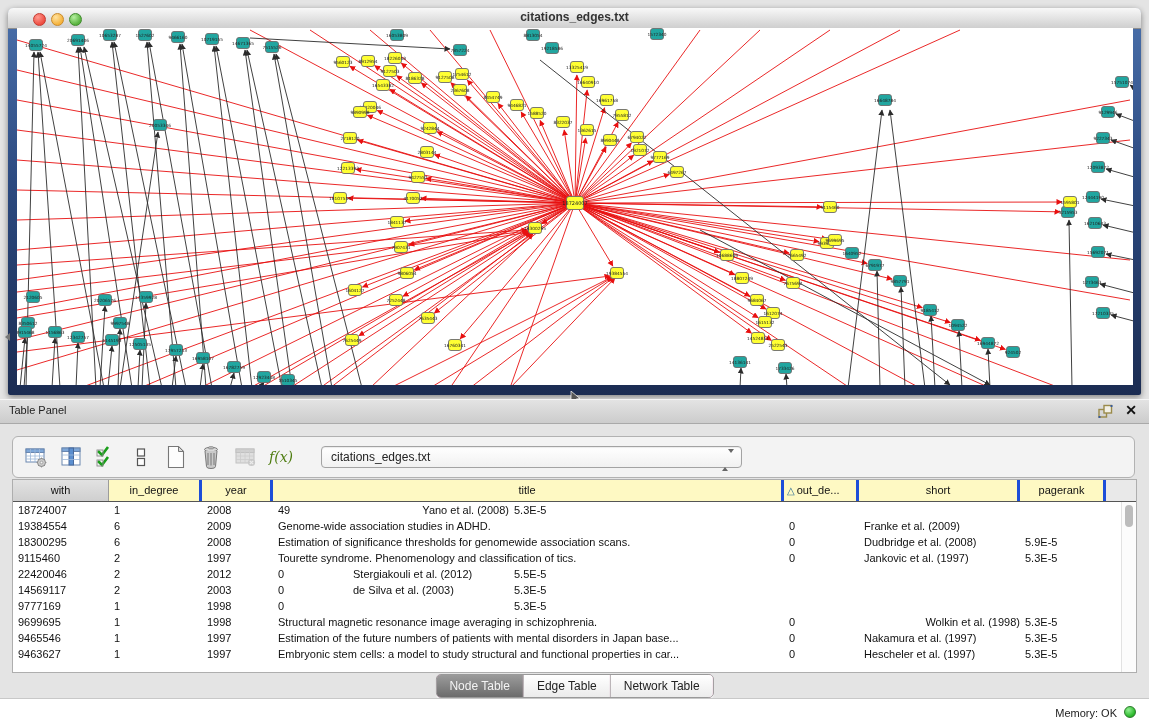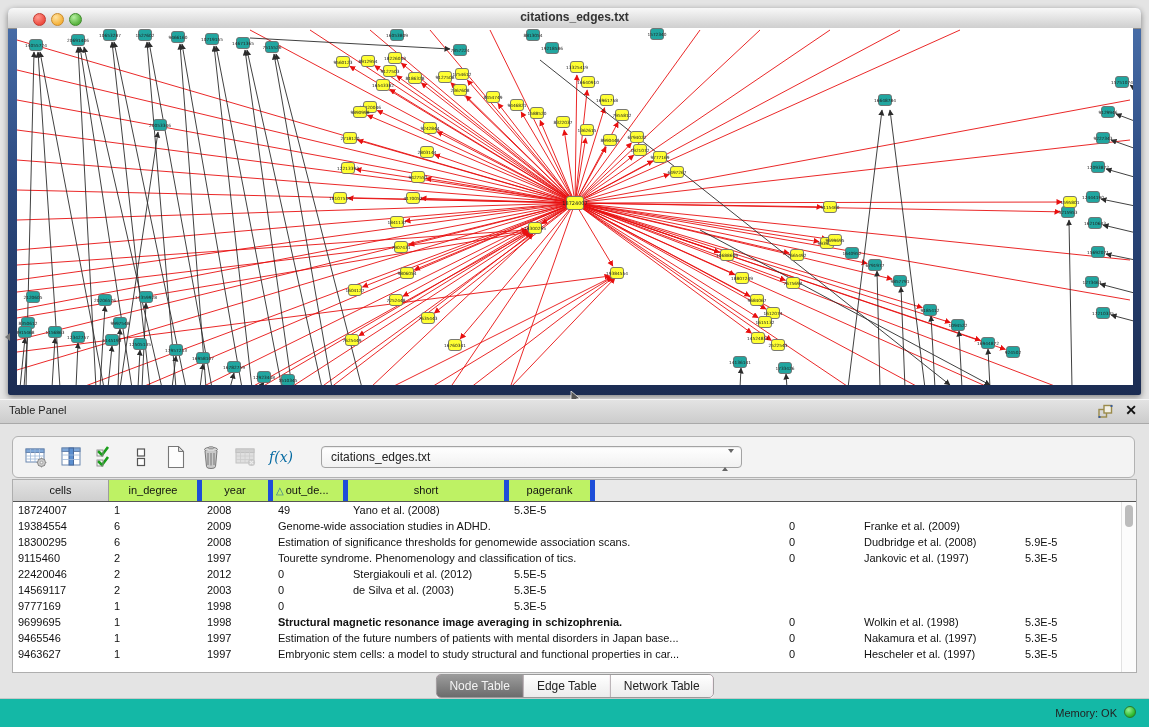--- a/index.html
+++ b/index.html
@@ -534,7 +534,7 @@
       <path d="M15.8,15.8 l3.4,3.4 M19.2,15.8 l-3.4,3.4" stroke="#e8e8e8" stroke-width="1.2"></path>
     </svg>
   </span>
-  <span class="tb-icon" style="font-family:'DejaVu Serif',serif;font-style:italic;font-size:14px;color:#0369a1;">f(x)</span>
+  <span class="tb-icon" style="font-family:'DejaVu Serif',serif;font-style:italic;font-size:14px;color:#4d7c0f;">f(x)</span>
   <div id="combo">
     <span>citations_edges.txt</span>
     <span id="combo-stepper">

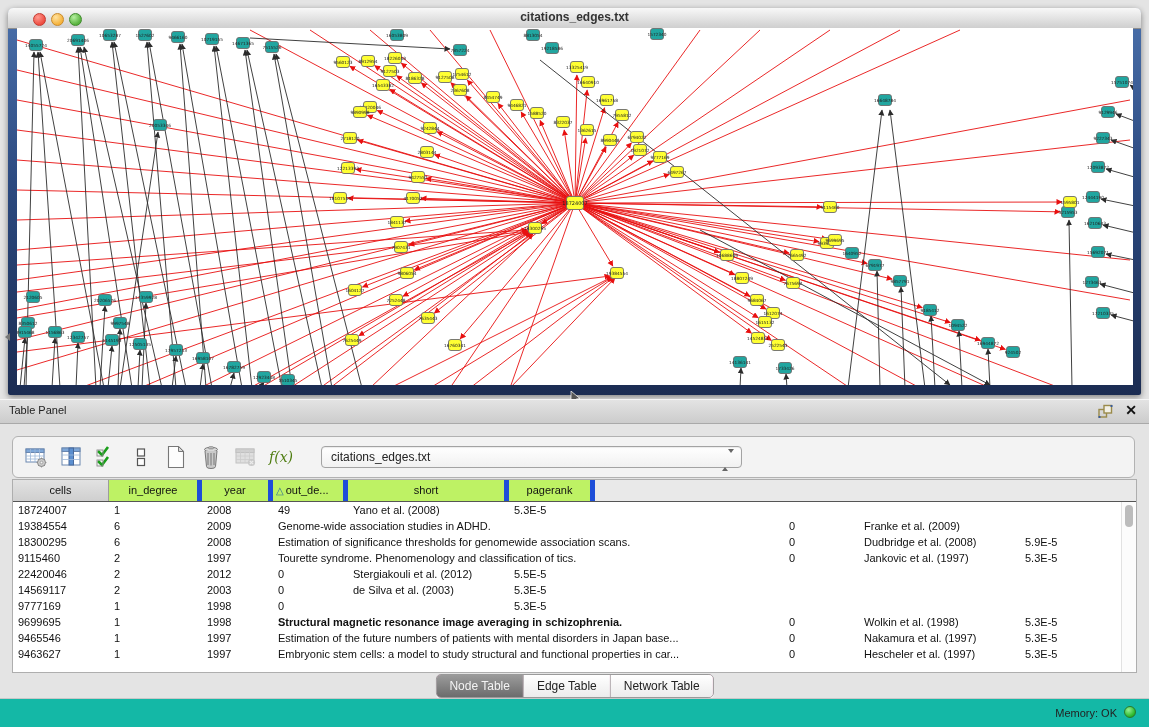--- a/index.html
+++ b/index.html
@@ -545,7 +545,7 @@
 
 <div id="table-box">
   <div id="thead">
-    <div class="hc gray" style="width:96px">cells</div>
+    <div class="hc gray" style="width:96px">with</div>
     <div class="hc" style="width:93px">in_degree</div>
     <div class="hc" style="width:71px">year</div>
     <div class="hc" style="width:75px;text-align:left;padding-left:3px">

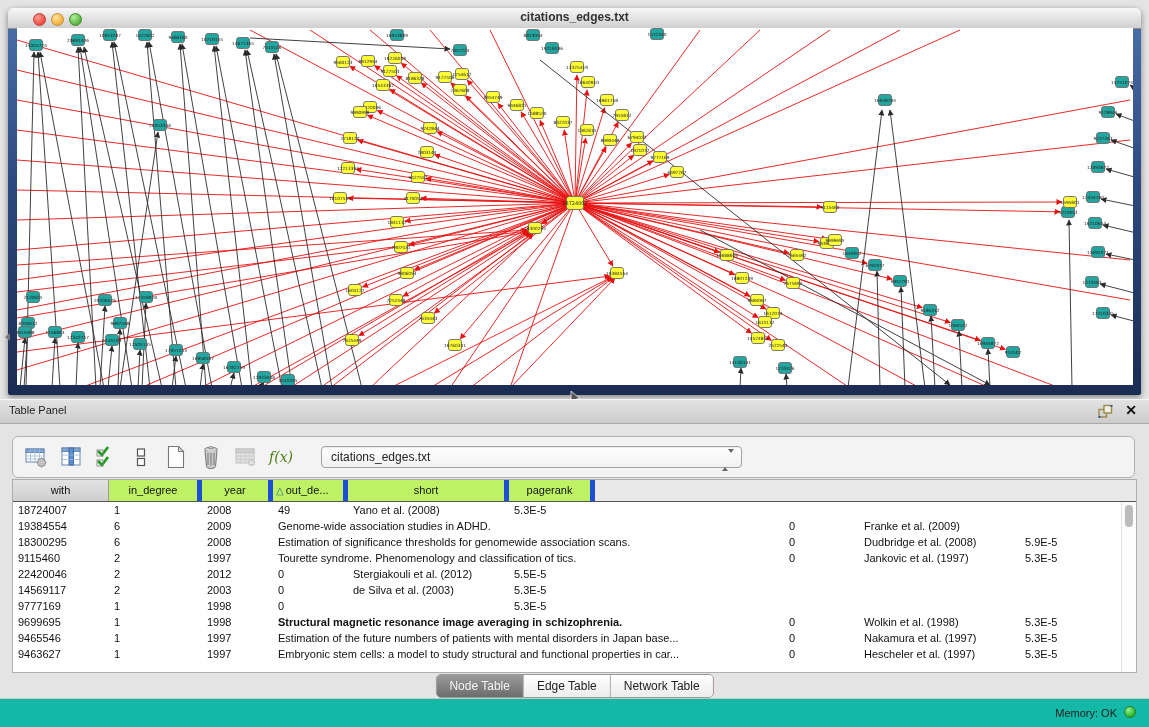--- a/index.html
+++ b/index.html
@@ -41,7 +41,7 @@
   #table-box{position:absolute;left:12px;top:479px;width:1125px;height:194px;background:#fff;
     border:1px solid #aeaeae;box-sizing:border-box;overflow:hidden;}
   #thead{display:flex;height:21px;border-bottom:1px solid #555;font-size:11px;color:#111;}
-  .hc{box-sizing:border-box;text-align:center;line-height:21px;background:#bef264;border-right:5px solid #1d4ed8;overflow:hidden;white-space:nowrap;}
+  .hc{box-sizing:border-box;text-align:center;line-height:21px;background:#fef9c3;border-right:3px solid #1d4ed8;overflow:hidden;white-space:nowrap;}
   .hc.gray{background:linear-gradient(#e2e2e2,#cfcfcf);border-right:1px solid #9c9c9c;}
   .hc.fill{flex:1;background:#e9e9e9;border-right:none;}
   #sort-tri{color:#2e6f94;font-size:10px;margin-right:2px;}

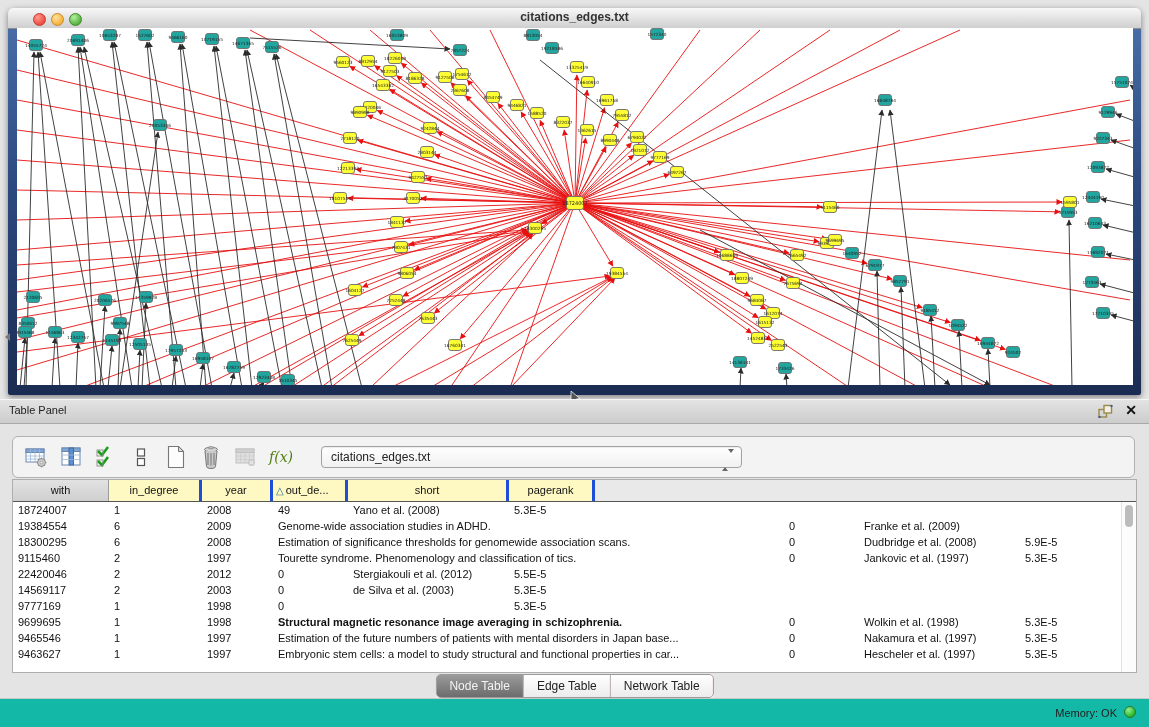--- a/index.html
+++ b/index.html
@@ -548,6 +548,7 @@
     <div class="hc gray" style="width:96px">with</div>
     <div class="hc" style="width:93px">in_degree</div>
     <div class="hc" style="width:71px">year</div>
+    <div class="hc" style="width:511px">title</div>
     <div class="hc" style="width:75px;text-align:left;padding-left:3px">
       <span id="sort-tri">△</span><span>out_de...</span>
     </div>

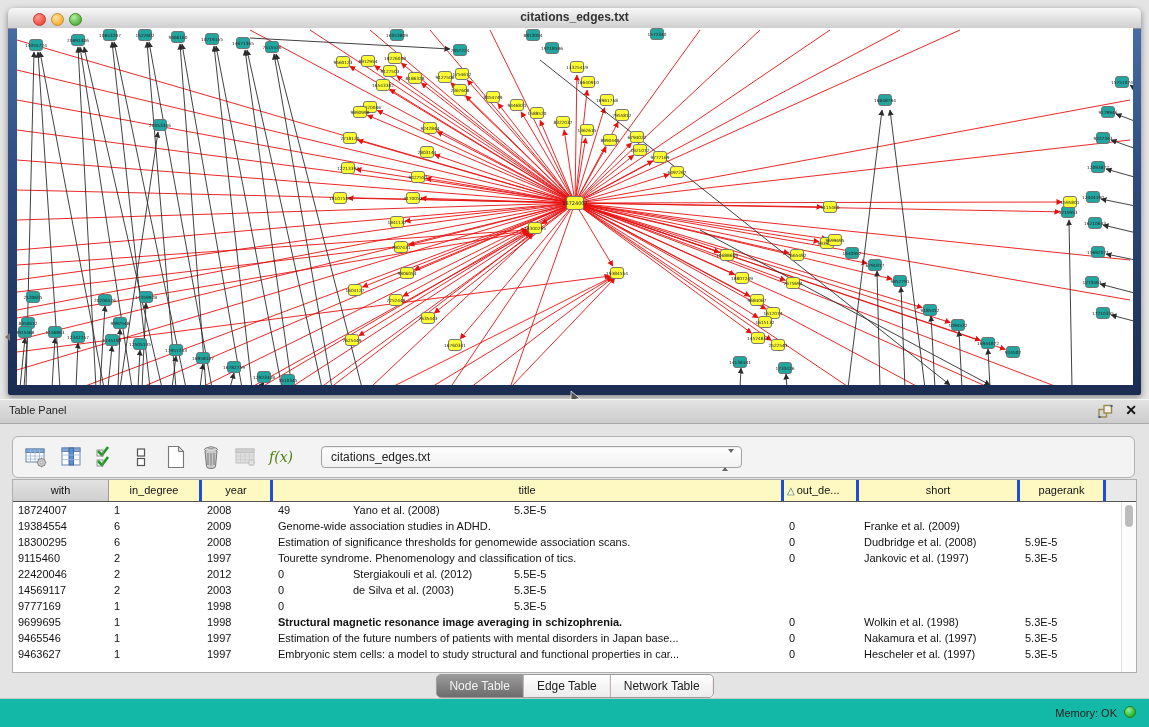--- a/index.html
+++ b/index.html
@@ -562,7 +562,7 @@
         <div class="td" style="width: 93px;">1</div>
         <div class="td" style="width: 71px;">2008</div>
         <div class="td" style="width: 75px;">49</div>
-        <div class="td" style="width: 161px;">Yano et al. (2008)</div>
+        <div class="td" style="width: 161px; text-align: right;">Yano et al. (2008)</div>
         <div class="td" style="width: 86px;">5.3E-5</div>
       </div>
       <div class="tr">

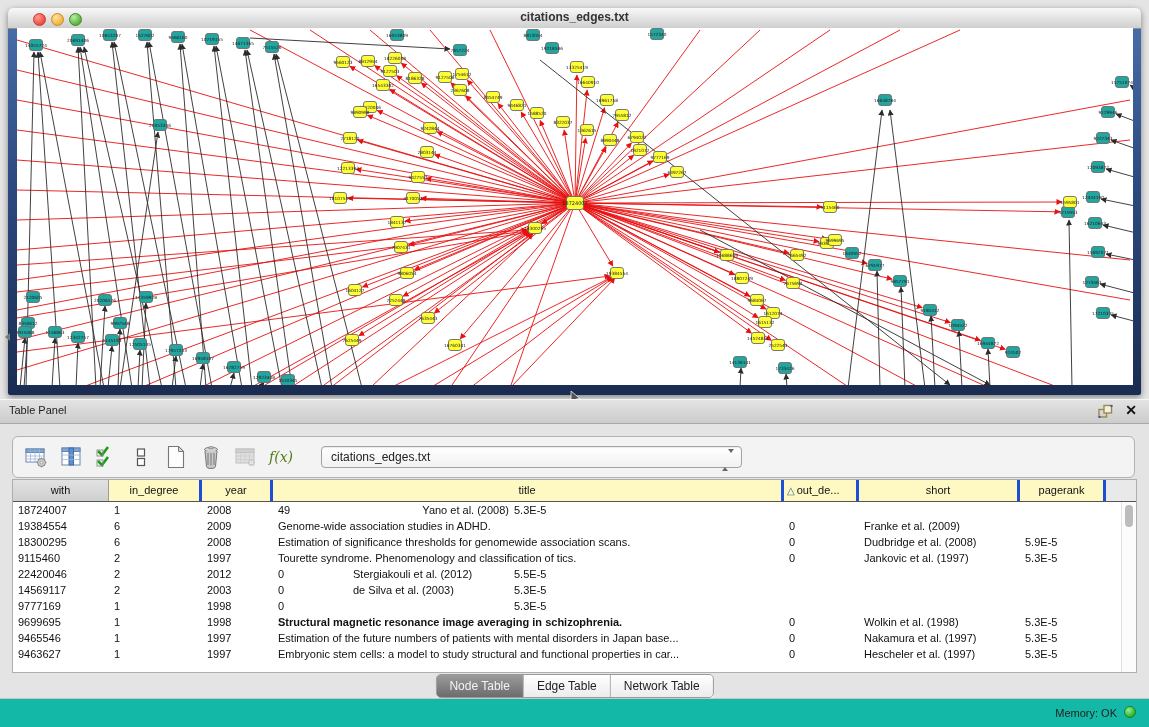--- a/index.html
+++ b/index.html
@@ -620,7 +620,7 @@
         <div class="td" style="width: 96px;">9699695</div>
         <div class="td" style="width: 93px;">1</div>
         <div class="td" style="width: 71px;">1998</div>
-        <div class="td" style="width: 511px; font-weight: bold;">Structural magnetic resonance image averaging in schizophrenia.</div>
+        <div class="td" style="width: 511px;">Structural magnetic resonance image averaging in schizophrenia.</div>
         <div class="td" style="width: 75px;">0</div>
         <div class="td" style="width: 161px;">Wolkin et al. (1998)</div>
         <div class="td" style="width: 86px;">5.3E-5</div>

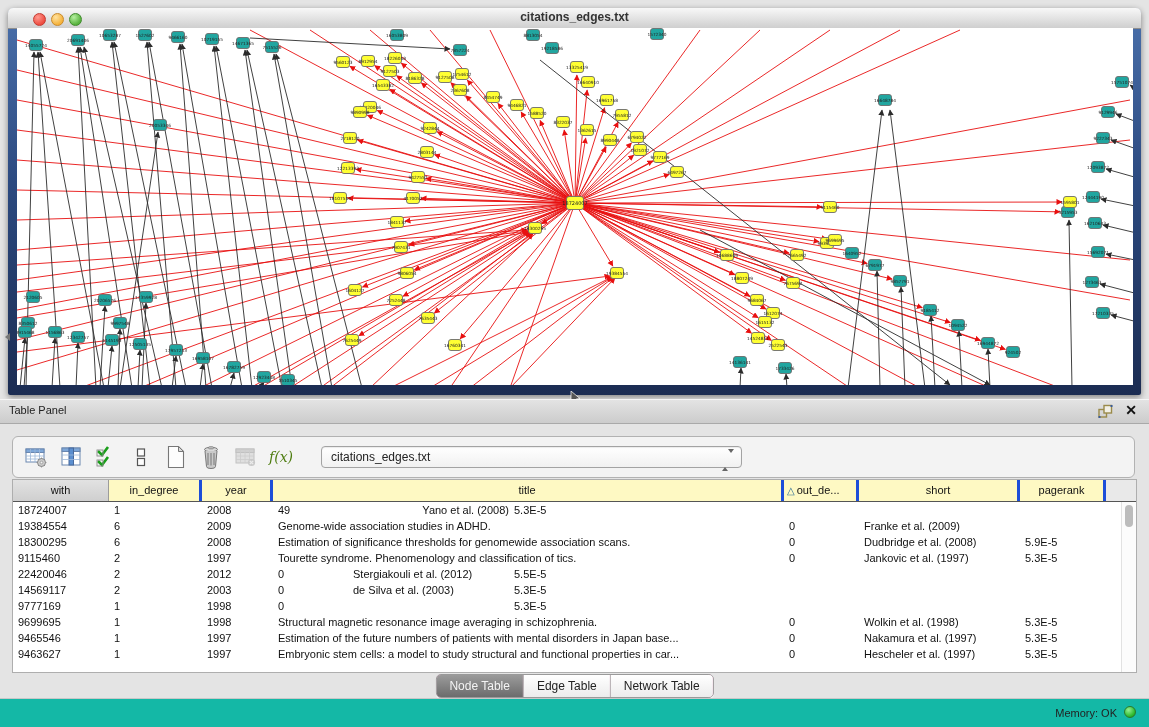--- a/index.html
+++ b/index.html
@@ -622,7 +622,7 @@
         <div class="td" style="width: 71px;">1998</div>
         <div class="td" style="width: 511px;">Structural magnetic resonance image averaging in schizophrenia.</div>
         <div class="td" style="width: 75px;">0</div>
-        <div class="td" style="width: 161px;">Wolkin et al. (1998)</div>
+        <div class="td" style="width: 161px; text-align: right;">Wolkin et al. (1998)</div>
         <div class="td" style="width: 86px;">5.3E-5</div>
       </div>
       <div class="tr">

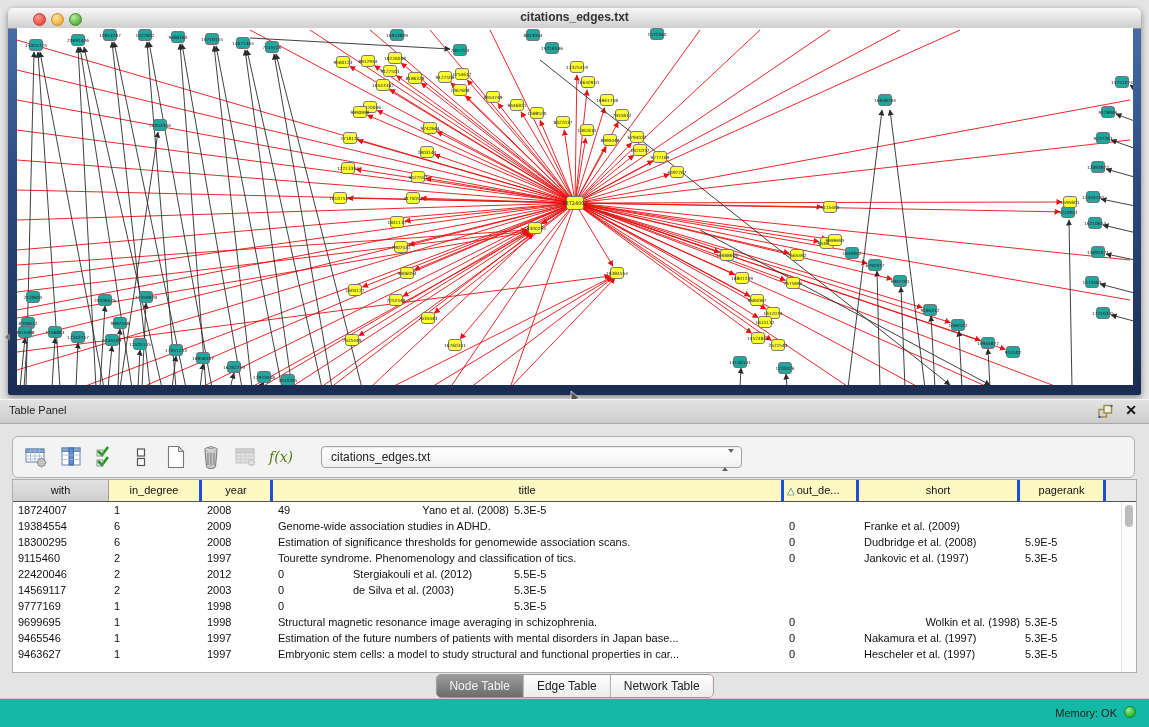--- a/index.html
+++ b/index.html
@@ -57,7 +57,7 @@
   .tab.sel{background:linear-gradient(#9b9b9b,#6c6c6c);color:#f4f4f4;}
   .tab + .tab{border-left:1px solid #b5b5b5;}
   
-  #statusbar{position:absolute;left:0;top:698px;width:1149px;height:29px;background:#14b8a6;border-top:1px solid #c8c8c8;}
+  #statusbar{position:absolute;left:0;top:698px;width:1149px;height:29px;background:#ffffff;border-top:1px solid #c8c8c8;}
   #mem-label{position:absolute;right:32px;top:8px;font-size:11px;color:#222;}
   #mem-dot{position:absolute;right:13px;top:7px;width:12px;height:12px;border-radius:50%;
     background:radial-gradient(circle at 35% 30%,#93f093,#2fbb2f 65%,#1d8f1d);border:1px solid #2a7a2a;box-sizing:border-box;}

